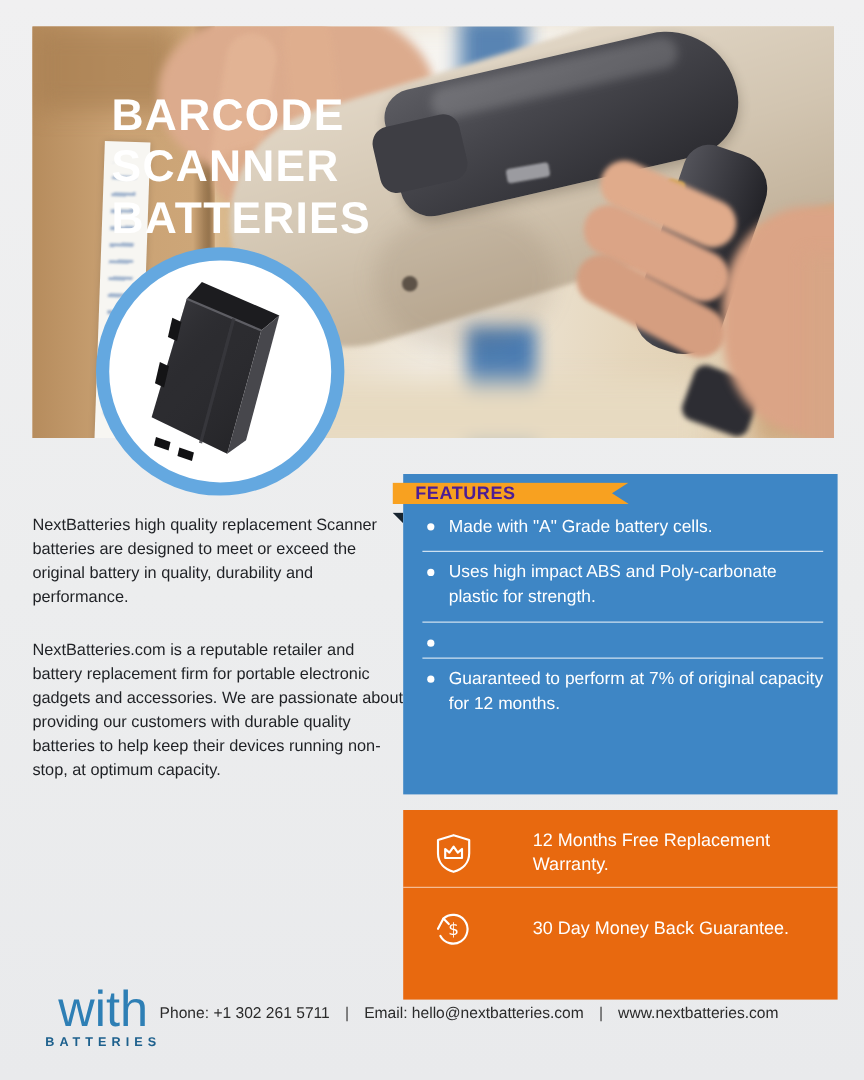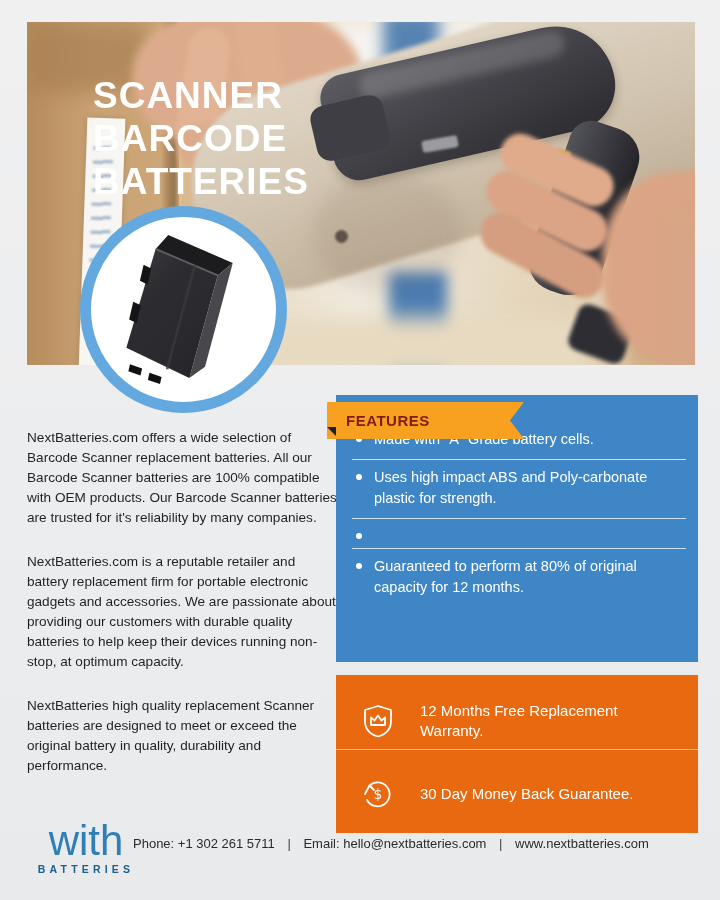--- a/index.html
+++ b/index.html
@@ -114,8 +114,8 @@
     <div class="layer ph-forearm-r"></div>
 
     <h1 class="hero-title">
+      <span>BARCODE</span>
       <span>SCANNER</span>
-      <span>BARCODE</span>
       <span>BATTERIES</span>
     </h1>
   </section>

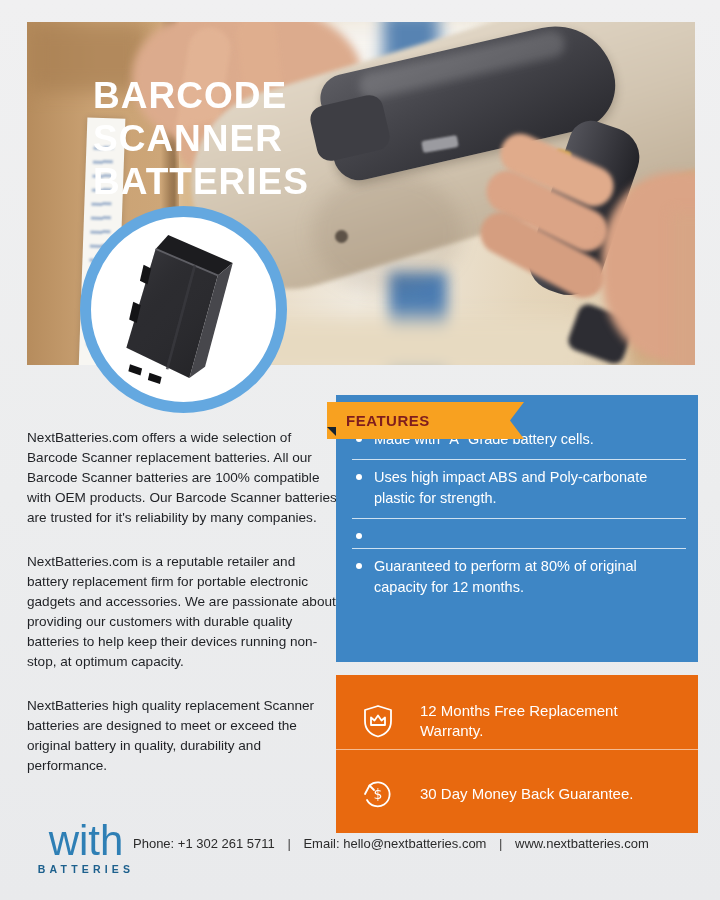--- a/index.html
+++ b/index.html
@@ -54,7 +54,7 @@
 
   
   .features-panel { position:absolute; left:336px; top:395px; width:362px; height:267px; background:#3e86c5; z-index:4; }
-  .ribbon { position:absolute; left:327px; top:402px; height:37px; width:197px; background:#f8a120; z-index:6; display:flex; align-items:center; clip-path:polygon(0 0,100% 0,calc(100% - 14px) 50%,100% 100%,0 100%); padding-left:19px; color:#7f1d1d; font-size:15px; font-weight:bold; letter-spacing:.5px; }
+  .ribbon { position:absolute; left:327px; top:402px; height:18px; width:197px; background:#f8a120; z-index:6; display:flex; align-items:center; clip-path:polygon(0 0,100% 0,calc(100% - 14px) 50%,100% 100%,0 100%); padding-left:19px; color:#4c1d95; font-size:15px; font-weight:bold; letter-spacing:.5px; }
   .ribbon-fold { position:absolute; left:327px; top:427px; width:9px; height:9px; background:#17242f; clip-path:polygon(0 0,100% 0,100% 100%); z-index:6; }
   .features-list { position:absolute; left:16px; top:27px; width:334px; list-style:none; }
   .features-list li { display:flex; align-items:flex-start; padding:7px 0 9px 0; border-bottom:1px solid rgba(255,255,255,.75); }

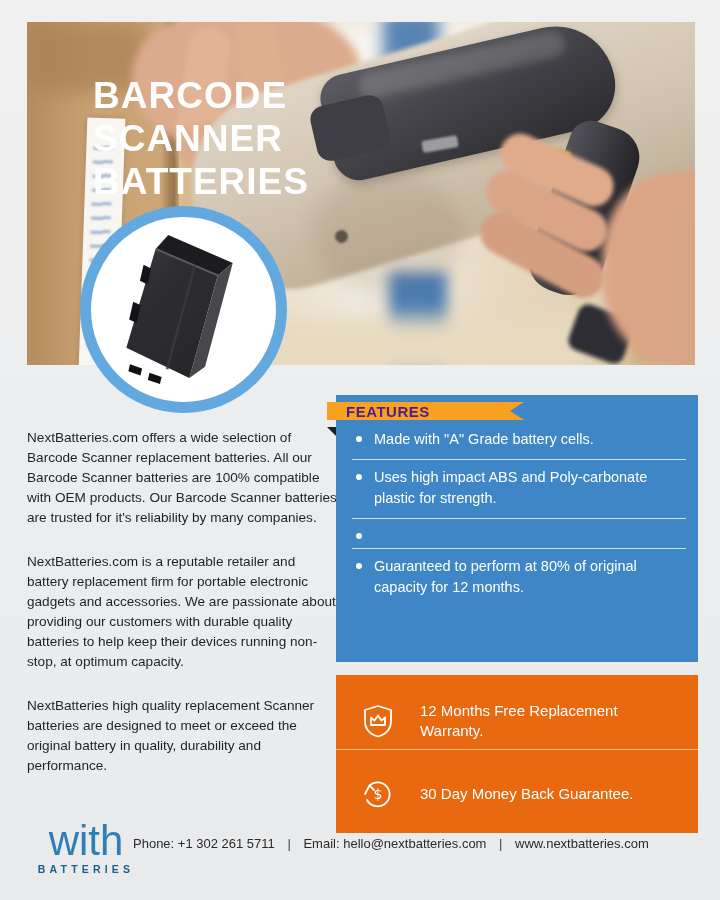--- a/index.html
+++ b/index.html
@@ -145,7 +145,6 @@
   </div>
 
   <main class="intro">
-    <p>NextBatteries.com offers a wide selection of Barcode Scanner replacement batteries. All our Barcode Scanner batteries are 100% compatible with OEM products. Our Barcode Scanner batteries are trusted for it's reliability by many companies.</p>
     <p>NextBatteries.com is a reputable retailer and battery replacement firm for portable electronic gadgets and accessories. We are passionate about providing our customers with durable quality batteries to help keep their devices running non-stop, at optimum capacity.</p>
     <p>NextBatteries high quality replacement Scanner batteries are designed to meet or exceed the original battery in quality, durability and performance.</p>
   </main>

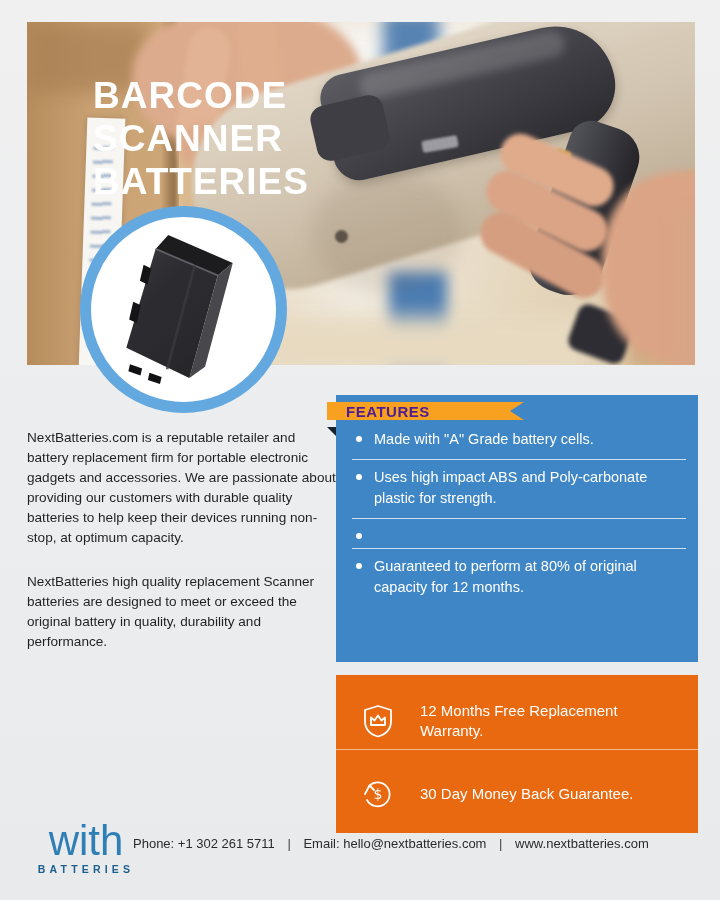--- a/index.html
+++ b/index.html
@@ -145,8 +145,8 @@
   </div>
 
   <main class="intro">
+    <p>NextBatteries high quality replacement Scanner batteries are designed to meet or exceed the original battery in quality, durability and performance.</p>
     <p>NextBatteries.com is a reputable retailer and battery replacement firm for portable electronic gadgets and accessories. We are passionate about providing our customers with durable quality batteries to help keep their devices running non-stop, at optimum capacity.</p>
-    <p>NextBatteries high quality replacement Scanner batteries are designed to meet or exceed the original battery in quality, durability and performance.</p>
   </main>
 
   <aside class="features-panel">

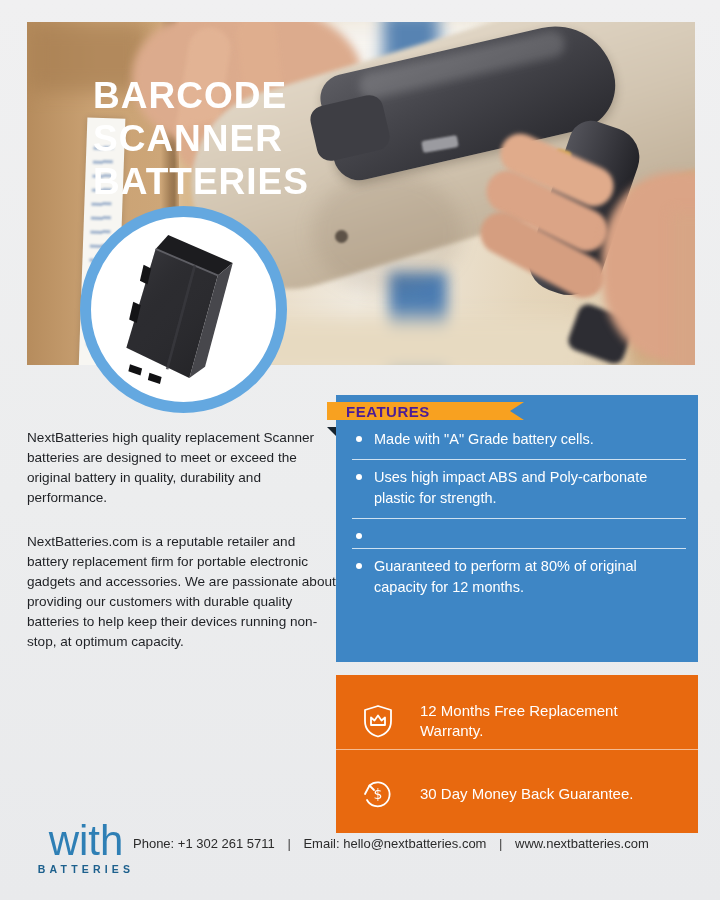--- a/index.html
+++ b/index.html
@@ -164,7 +164,7 @@
       </li>
       <li>
         <span class="dot"></span>
-        <span class="ftext">Guaranteed to perform at 80% of original capacity for 12 months.</span>
+        <span class="ftext">Guaranteed to perform at 7% of original capacity for 12 months.</span>
       </li>
     </ul>
   </aside>

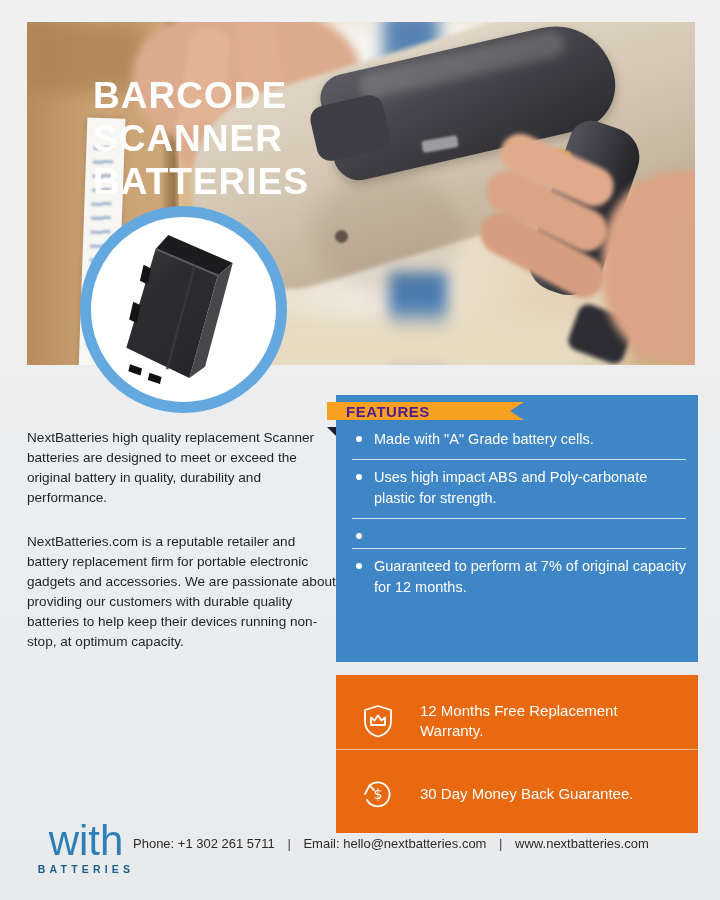--- a/index.html
+++ b/index.html
@@ -64,7 +64,7 @@
 
   
   .benefits-panel { position:absolute; left:336px; top:675px; width:362px; height:158px; background:#e8690f; }
-  .benefit-row { display:flex; align-items:center; padding:26px 12px 8px 24px; border-bottom:1px solid rgba(255,255,255,.55); min-height:52px; }
+  .benefit-row { display:flex; align-items:center; padding:16px 12px 8px 24px; border-bottom:1px solid rgba(255,255,255,.55); min-height:52px;gap:24px; }
   .benefit-row:last-child { border-bottom:none; }
   .benefit-icon { flex:0 0 36px; width:36px; height:36px; margin-right:24px; }
   .benefit-text { color:#ffffff; font-size:15px; line-height:20px; max-width:238px; }

